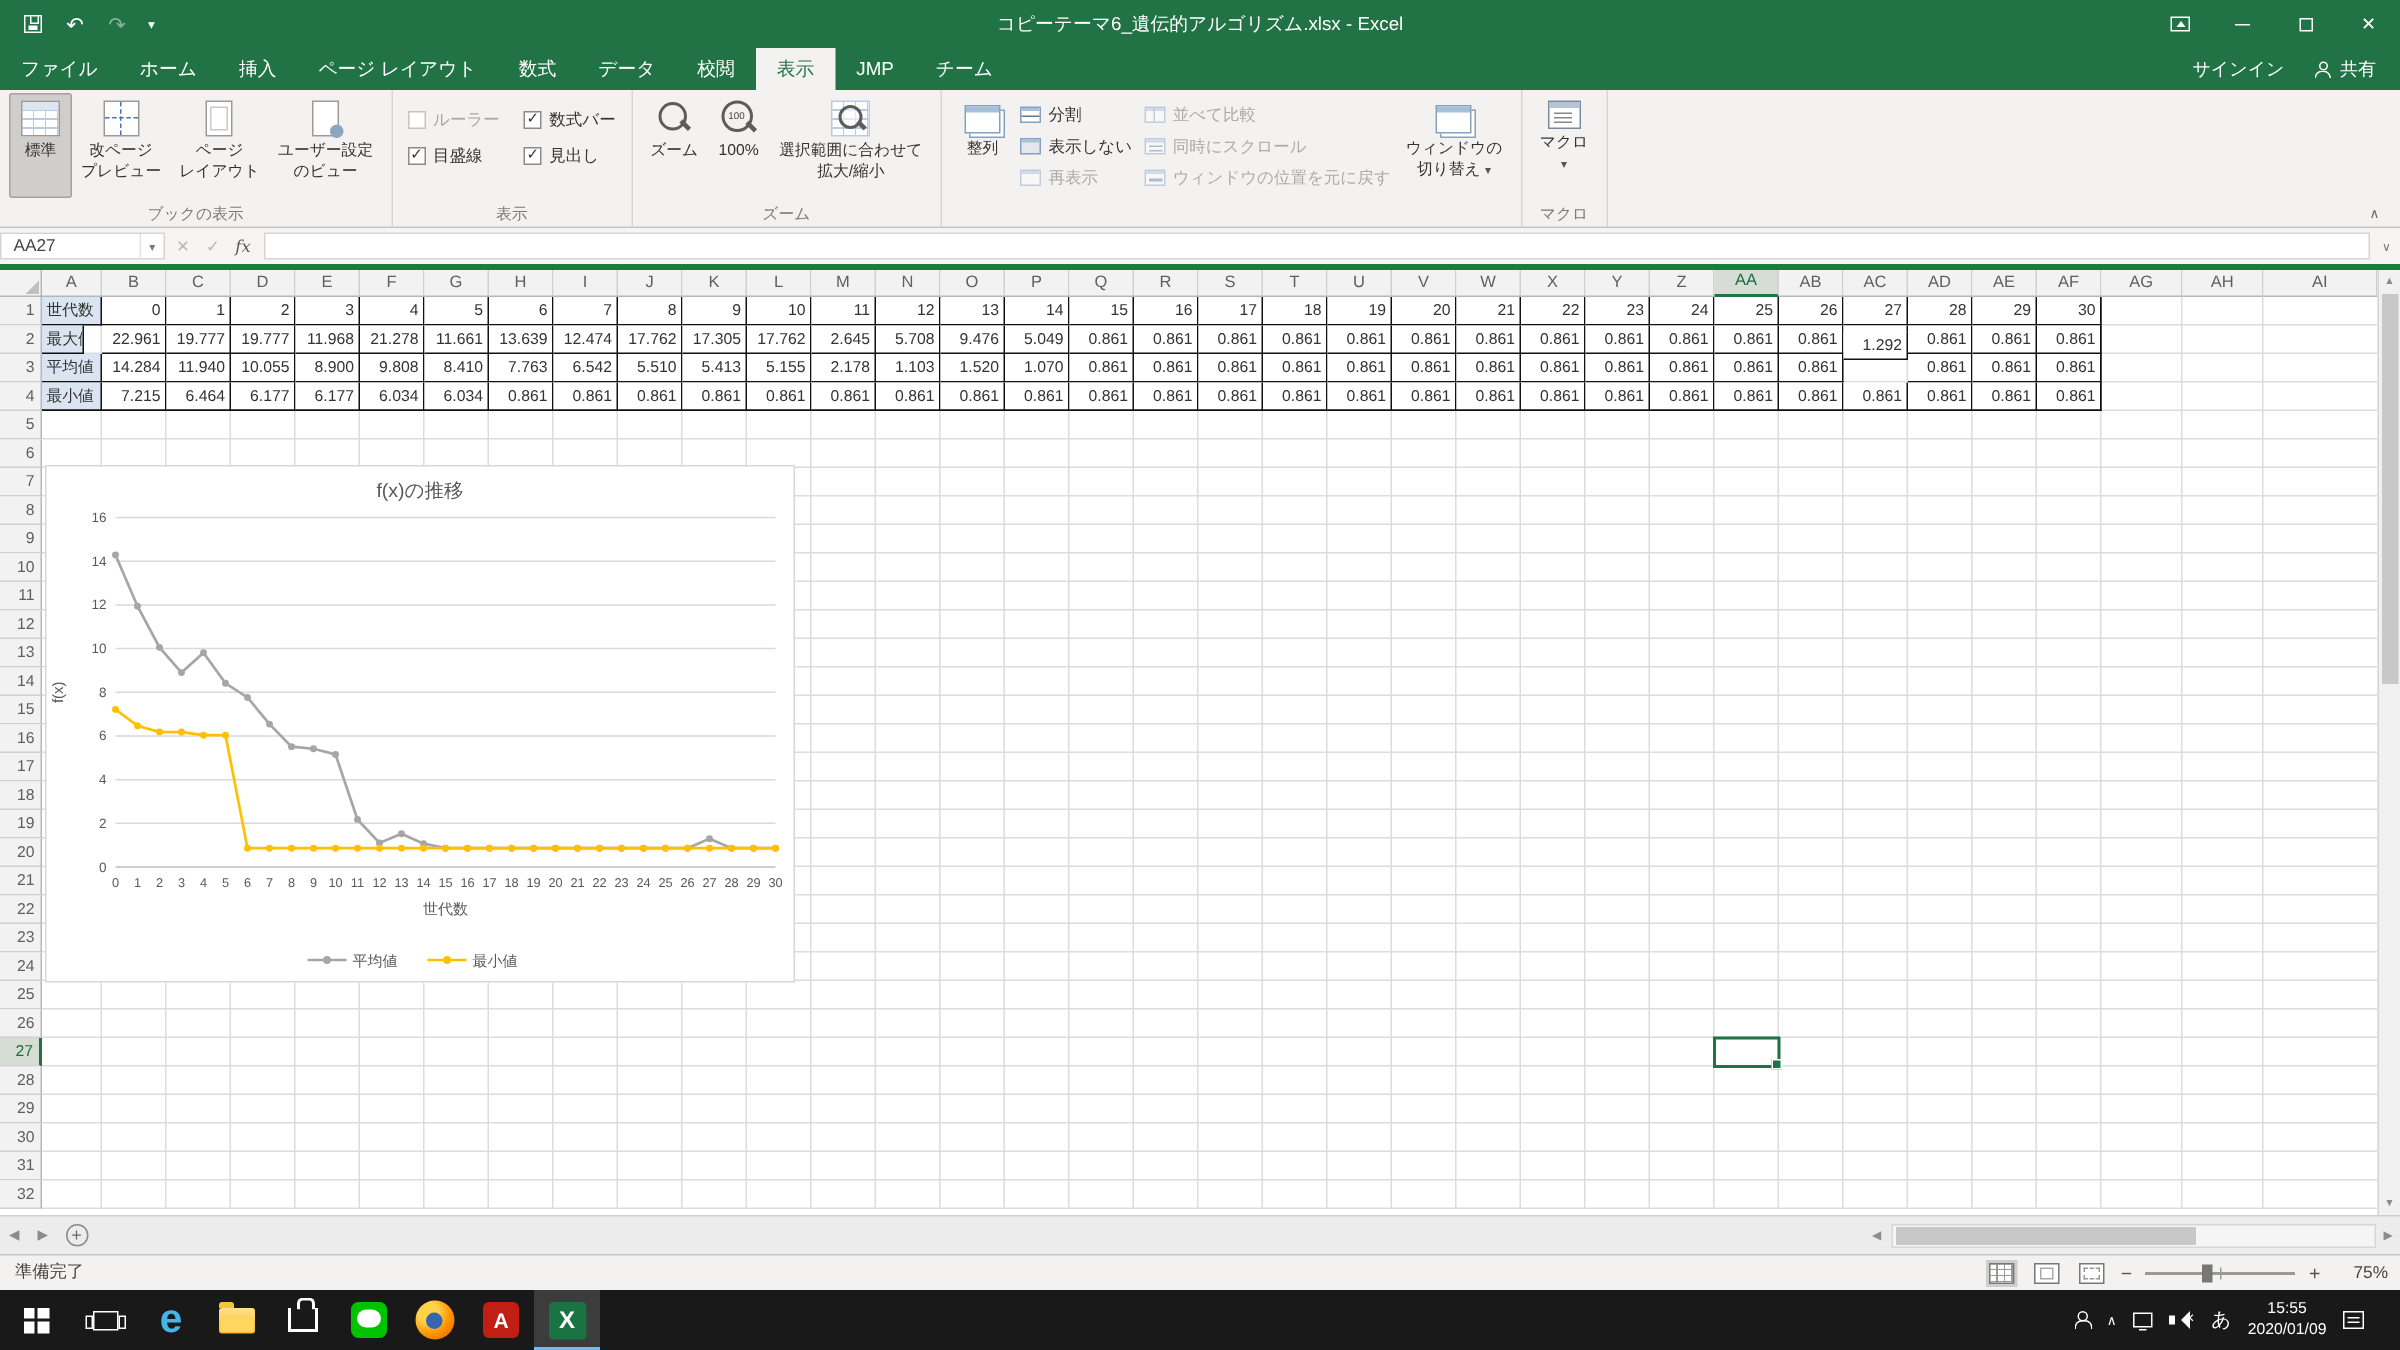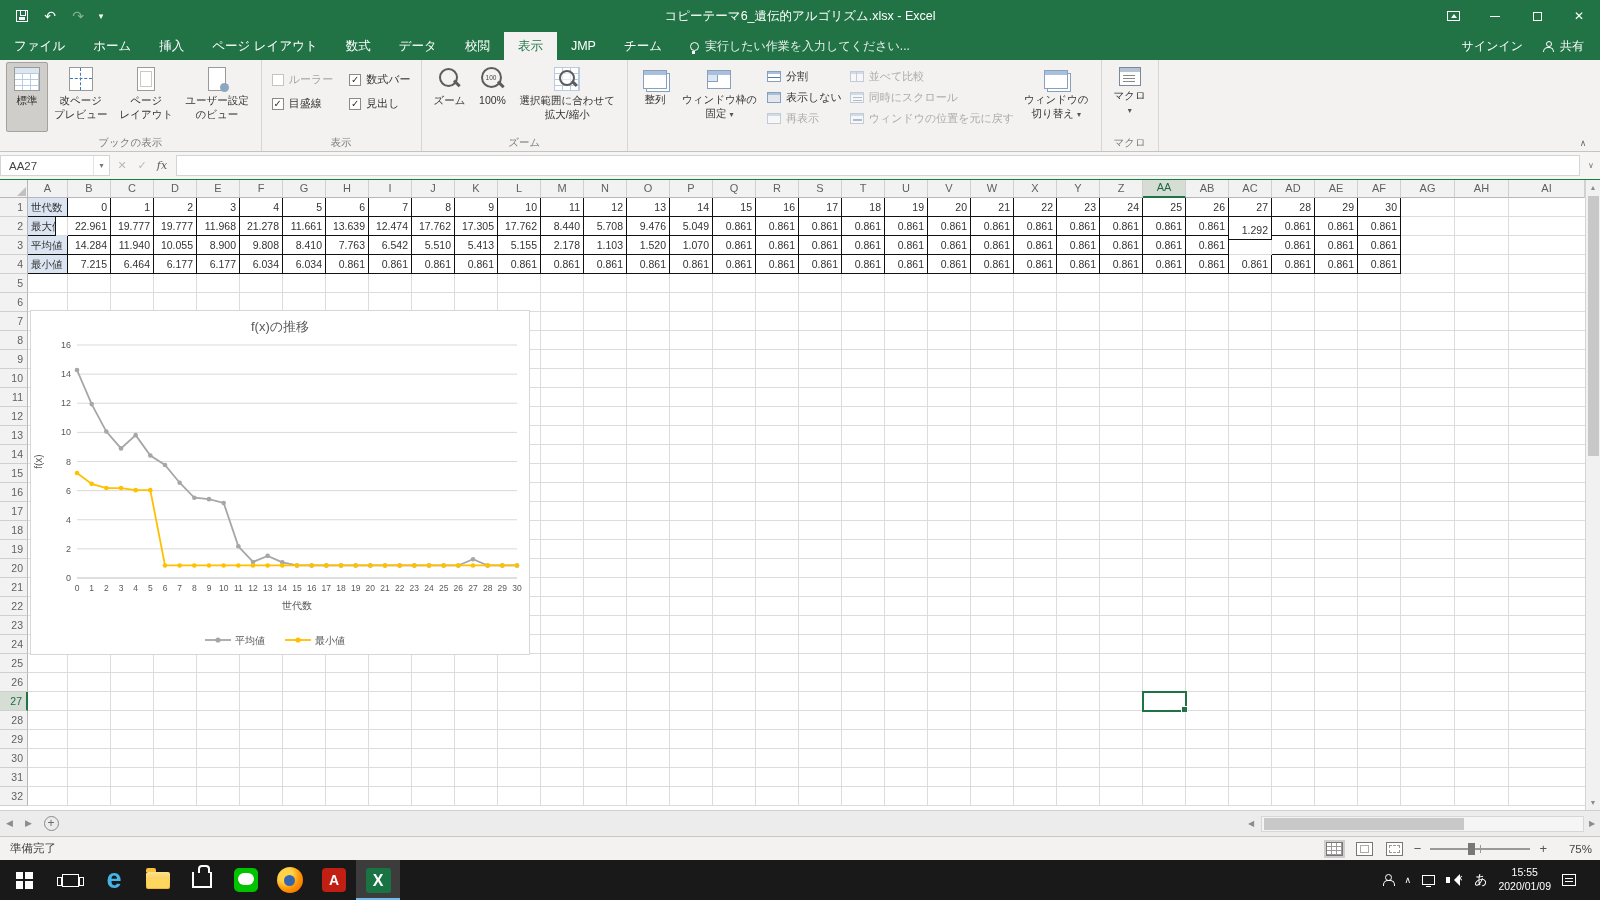--- a/index.html
+++ b/index.html
@@ -238,10 +238,6 @@
   <div class="rtab active">表示</div>
   <div class="rtab">JMP</div>
   <div class="rtab">チーム</div>
-  <div class="tellme">
-    <span class="bulb"></span>
-    <span>実行したい作業を入力してください...</span>
-  </div>
   <div class="acct">
     <span>サインイン</span>
     <span class="share">

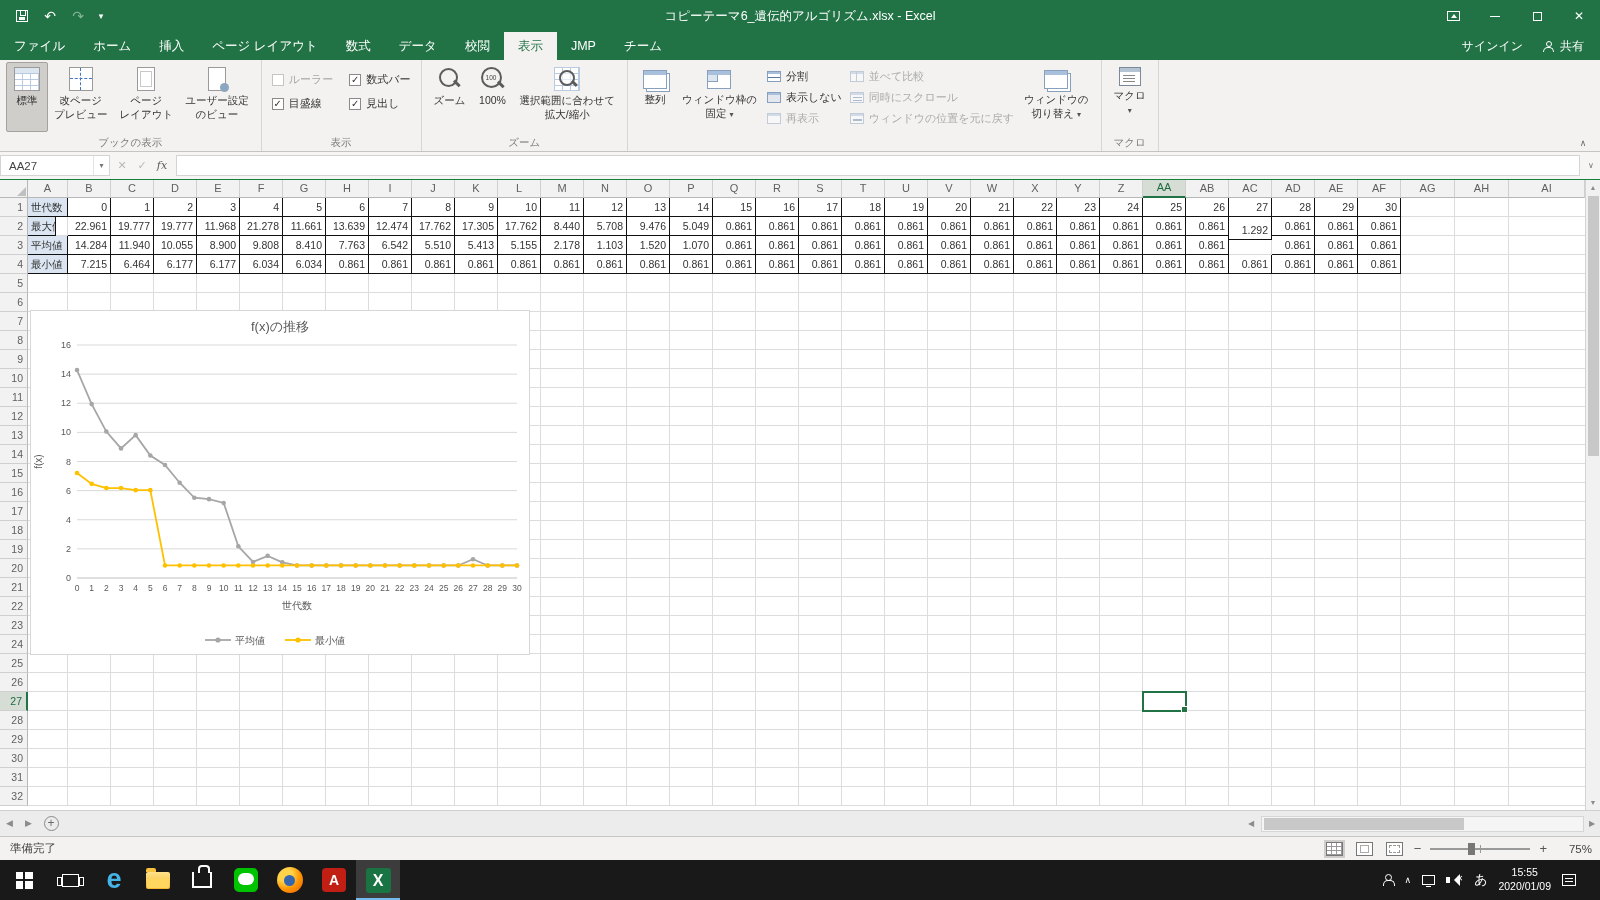--- a/index.html
+++ b/index.html
@@ -316,10 +316,6 @@
       <div class="bigbtn">
         <span class="wic wic-arrange"></span>
         <span class="blab"><span>整列</span></span>
-      </div>
-      <div class="bigbtn">
-        <span class="wic wic-freeze"></span>
-        <span class="blab"><span>ウィンドウ枠の</span><br><span>固定</span> <span class="dda">▾</span></span>
       </div>
       <div class="smallcol">
         <div class="sbtn">

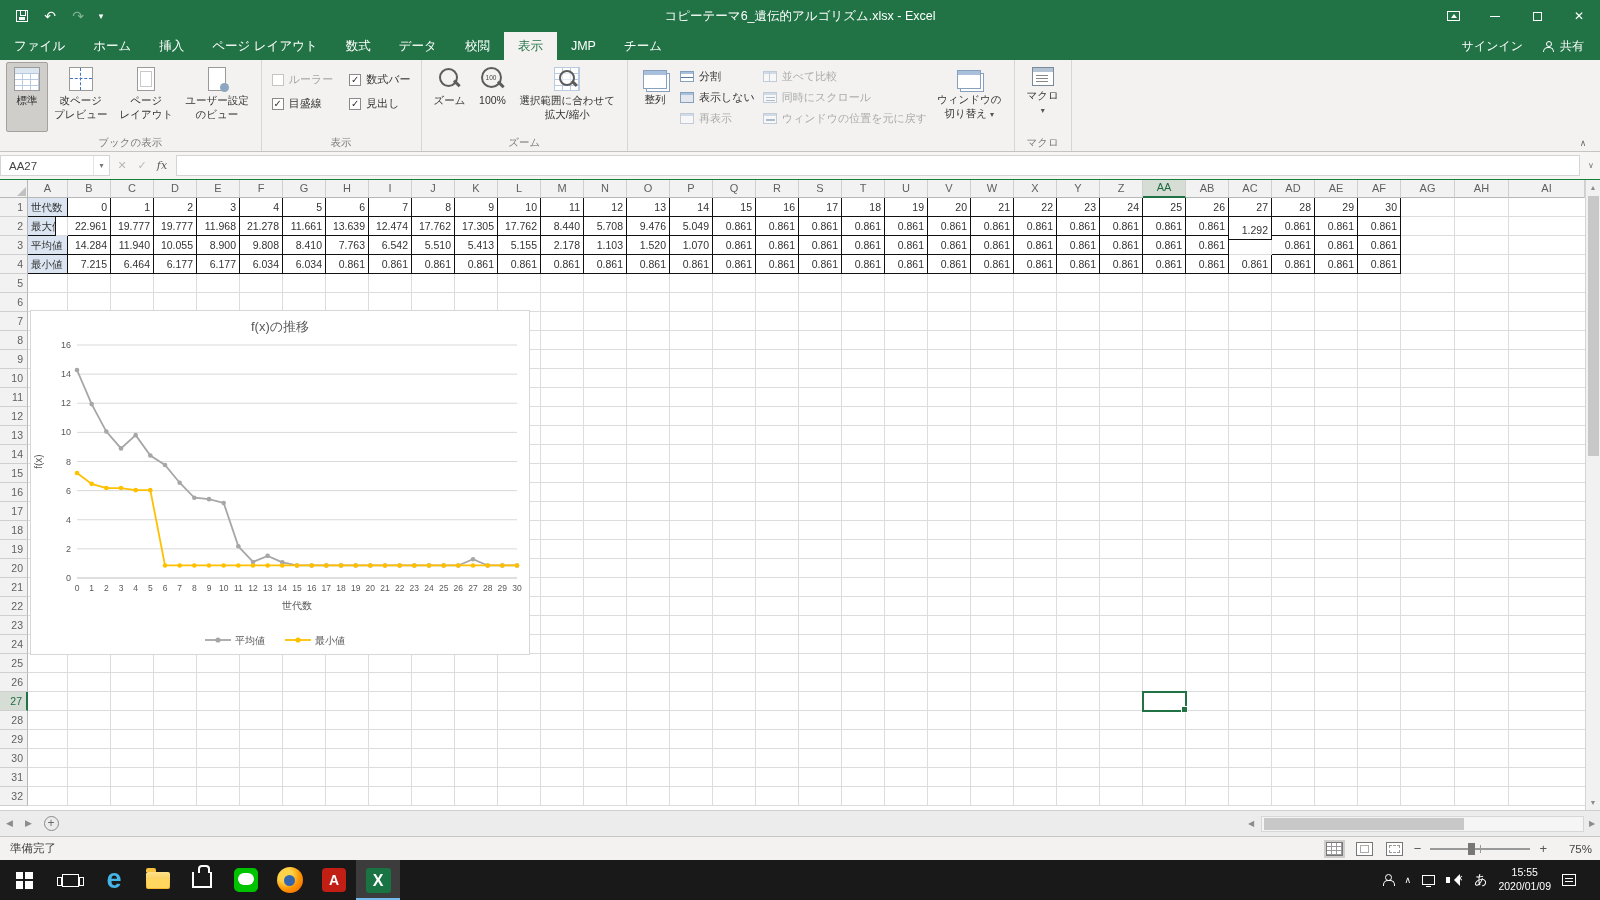--- a/index.html
+++ b/index.html
@@ -91,7 +91,7 @@
 .collapse{position:absolute;right:8px;bottom:3px;font-size:9px;color:#666;width:18px;text-align:center}
 
 
-#formularow{position:absolute;left:0;top:152px;width:1600px;height:28px;background:#f6f5f4;border-bottom:1px solid #15803d;display:flex;align-items:stretch}
+#formularow{position:absolute;left:0;top:152px;width:1600px;height:28px;background:#f6f5f4;border-bottom:4px solid #15803d;display:flex;align-items:stretch}
 .namebox{width:110px;margin:3px 0 3px 0;background:#fff;border:1px solid #d4d4d4;display:flex;align-items:center;font-size:11.5px;color:#444}
 .namebox .nbtext{flex:1;padding-left:8px}
 .nbc{width:16px;text-align:center;color:#777;font-size:8px;border-left:1px solid #e4e4e4;align-self:stretch;display:flex;align-items:center;justify-content:center}

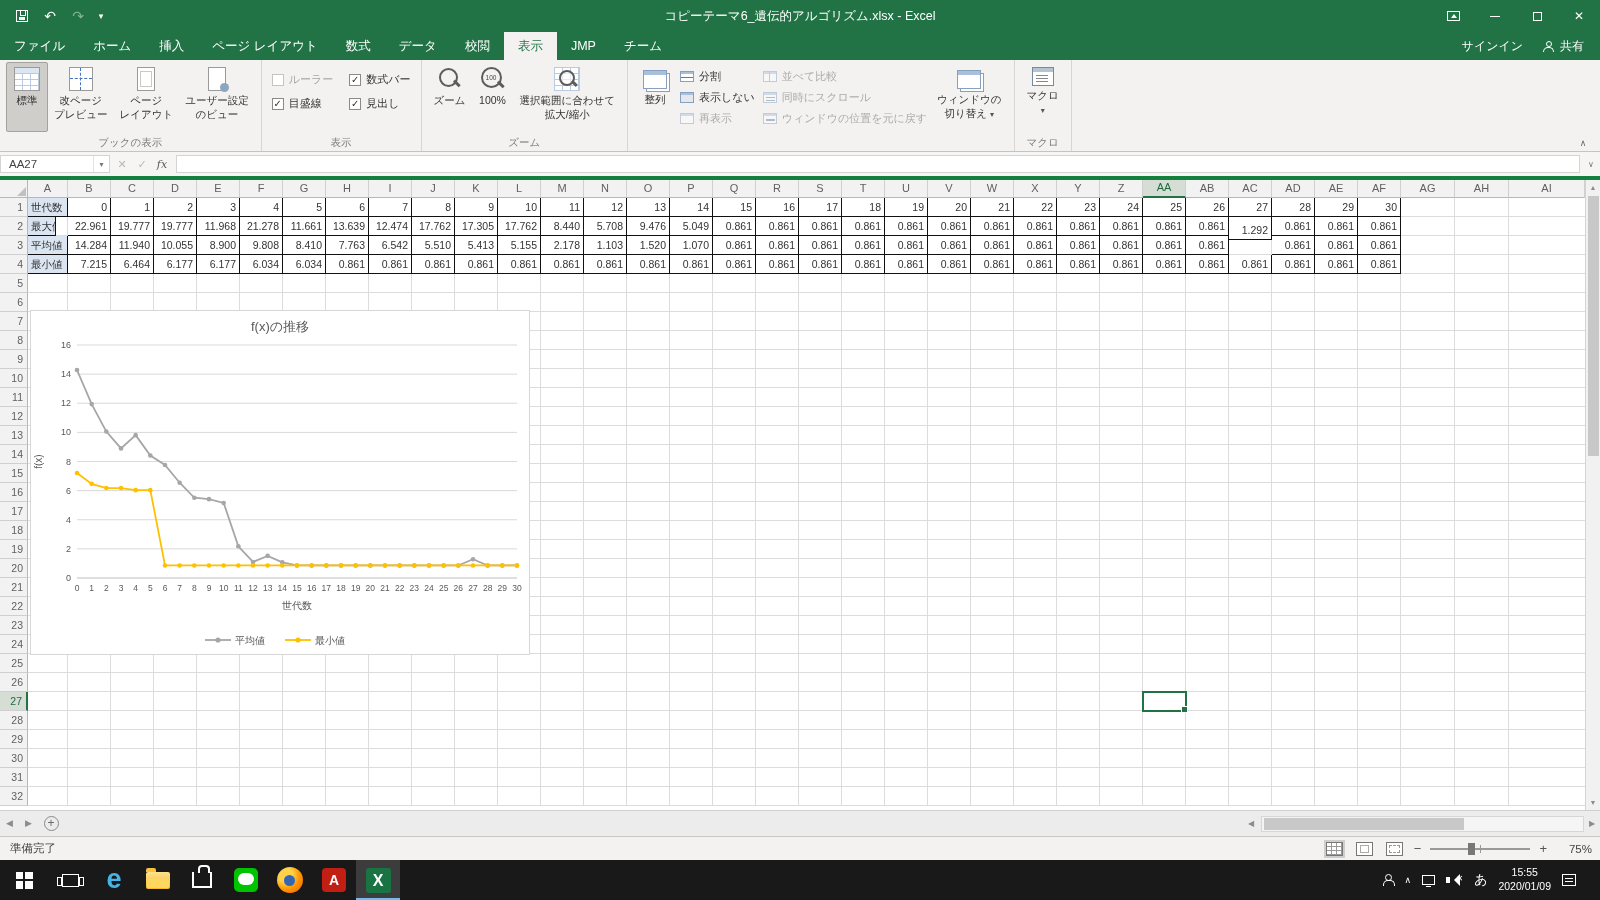--- a/index.html
+++ b/index.html
@@ -560,7 +560,7 @@
     <div class="tc num" style="left:412px;top:37px;width:43px;height:19px">17.762</div>
     <div class="tc num" style="left:455px;top:37px;width:43px;height:19px">17.305</div>
     <div class="tc num" style="left:498px;top:37px;width:43px;height:19px">17.762</div>
-    <div class="tc num" style="left:541px;top:37px;width:43px;height:19px">8.440</div>
+    <div class="tc num" style="left:541px;top:37px;width:43px;height:19px">2.645</div>
     <div class="tc num" style="left:584px;top:37px;width:43px;height:19px">5.708</div>
     <div class="tc num" style="left:627px;top:37px;width:43px;height:19px">9.476</div>
     <div class="tc num" style="left:670px;top:37px;width:43px;height:19px">5.049</div>

